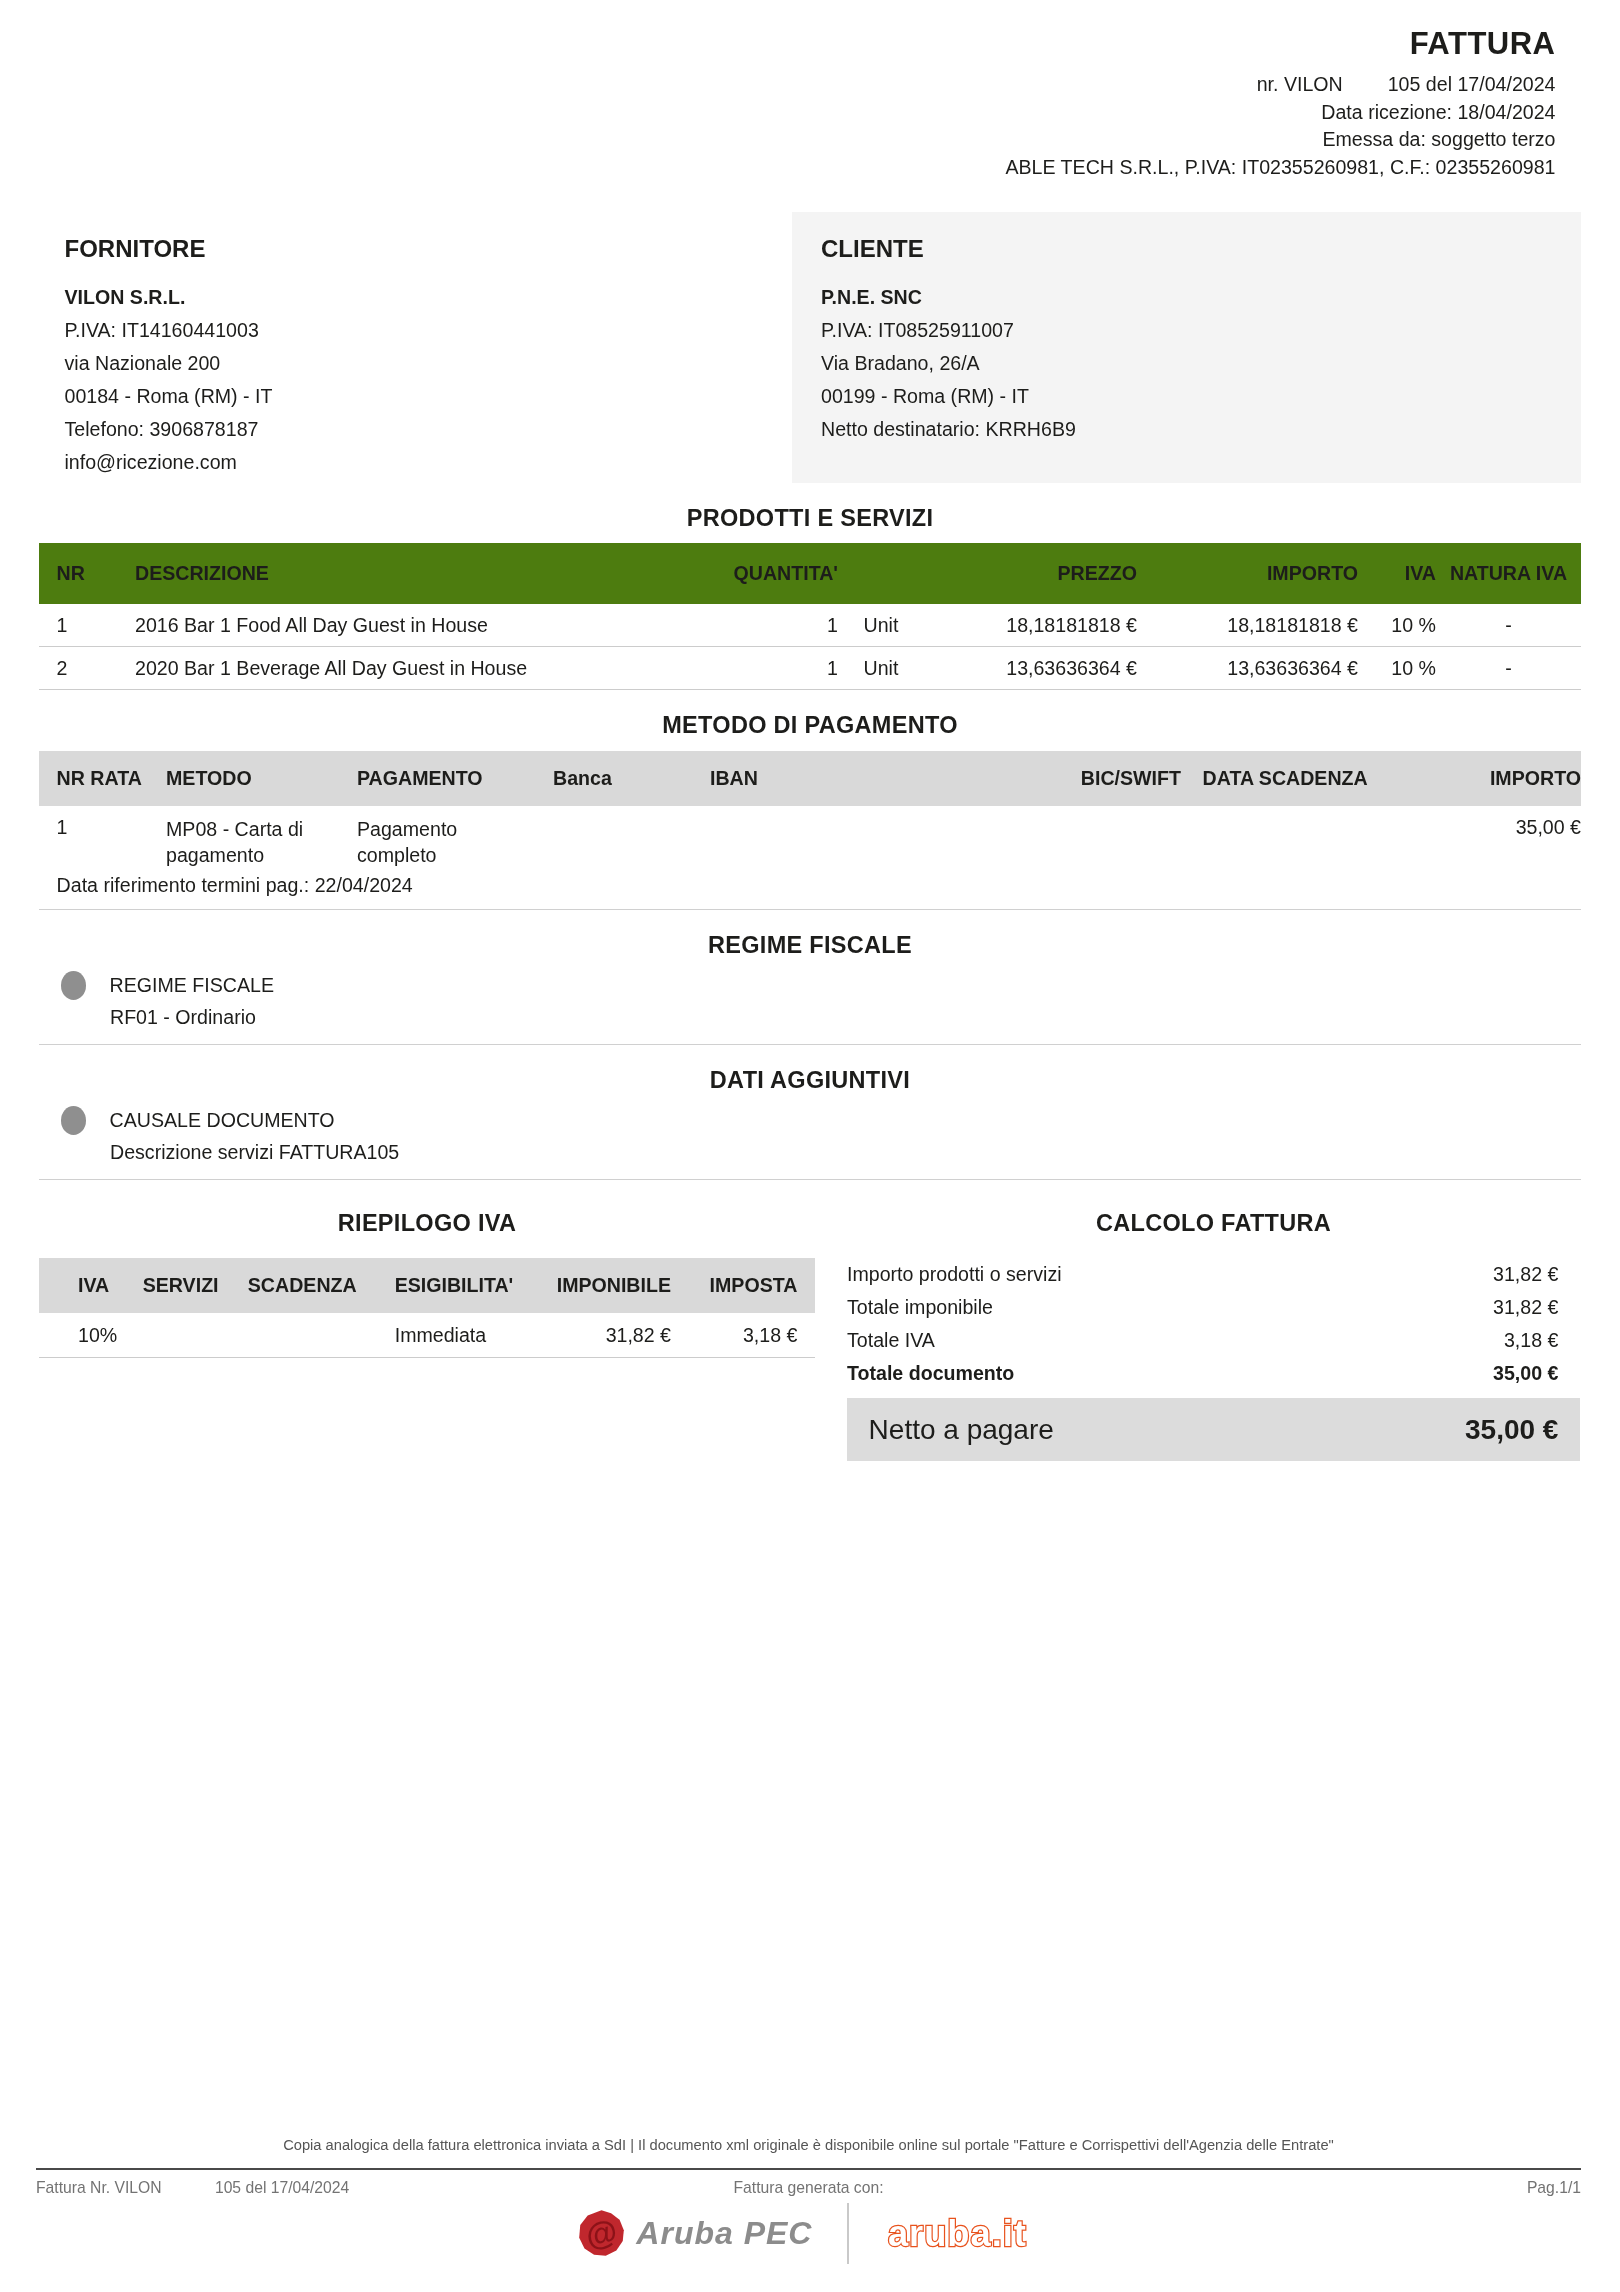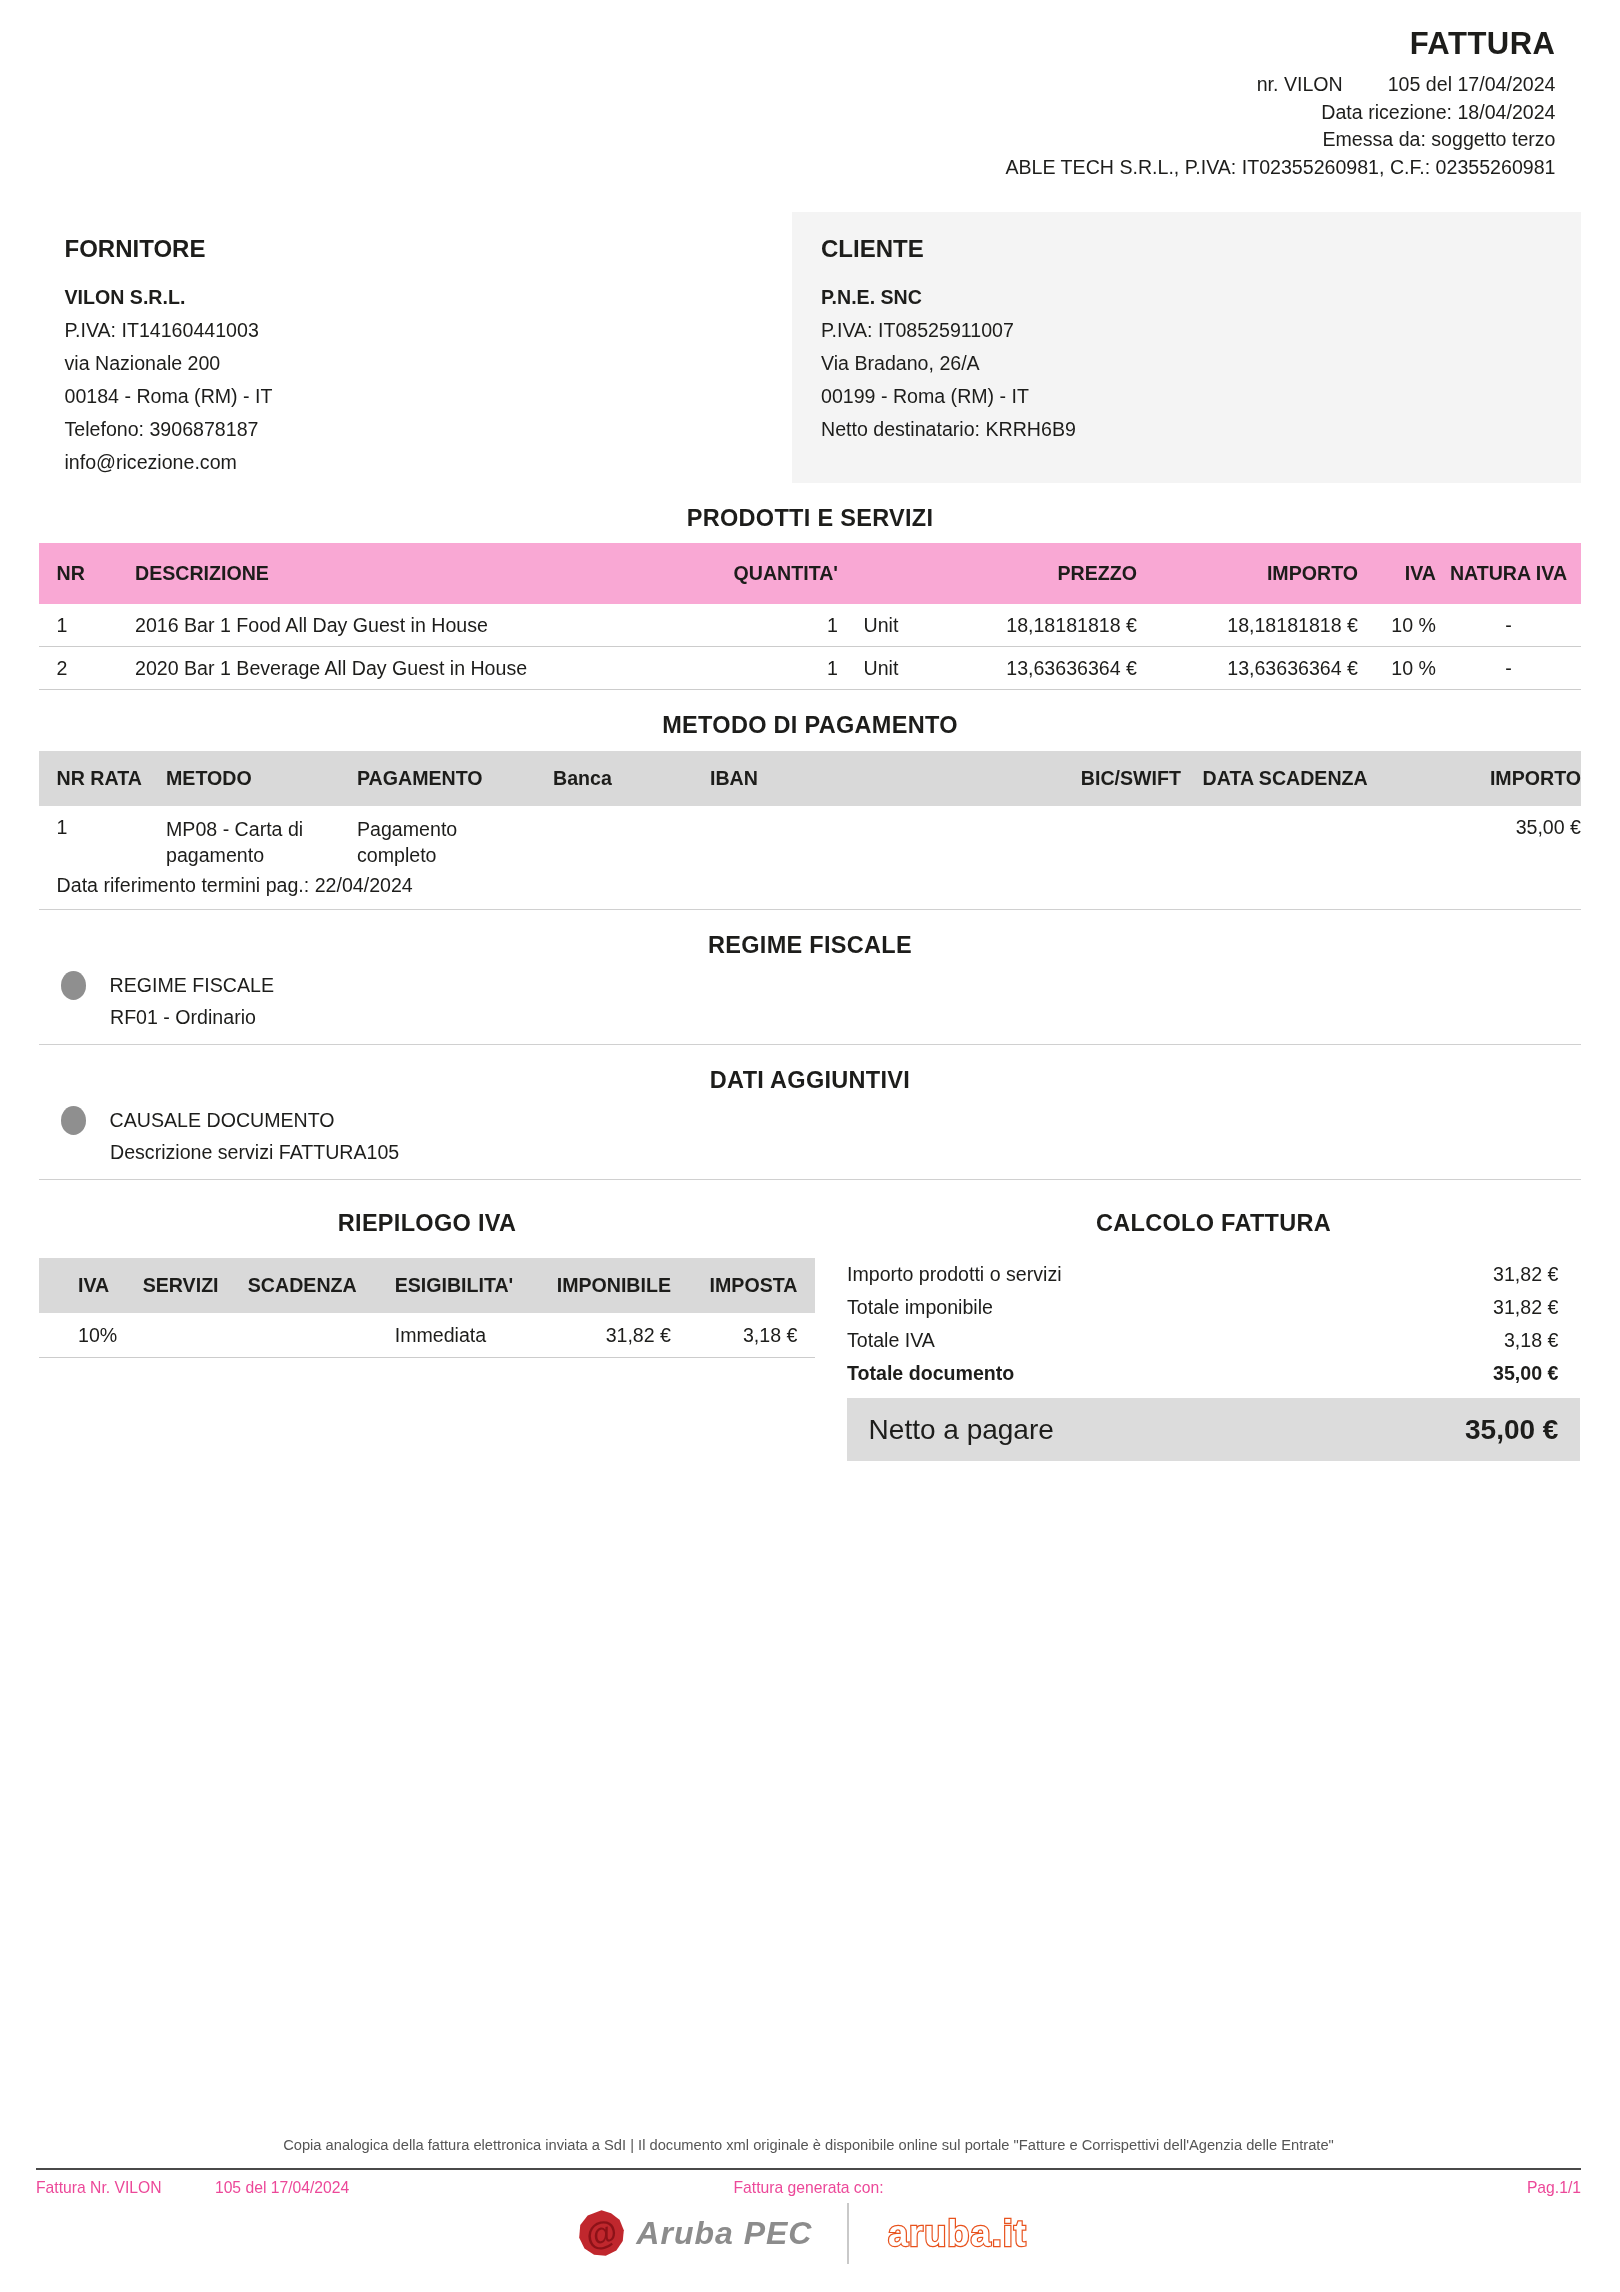--- a/index.html
+++ b/index.html
@@ -30,7 +30,7 @@
 
   
   .pgrid { display: grid; grid-template-columns: 96px 590px 113px 127px 172px 221px 78px 145px; }
-  .thead { background: #f9a8d4; align-items: center; min-height: 61px; font-weight: bold; font-size: 19.6px; }
+  .thead { background: #4d7c0f; align-items: center; min-height: 61px; font-weight: bold; font-size: 19.6px; }
   .trow  { align-items: center; min-height: 43px; border-bottom: 1px solid #cccccc; font-size: 19.6px; }
   .c-nr { padding-left: 17.6px; }
   .c-qty, .c-prezzo, .c-importo, .c-iva { text-align: right; }

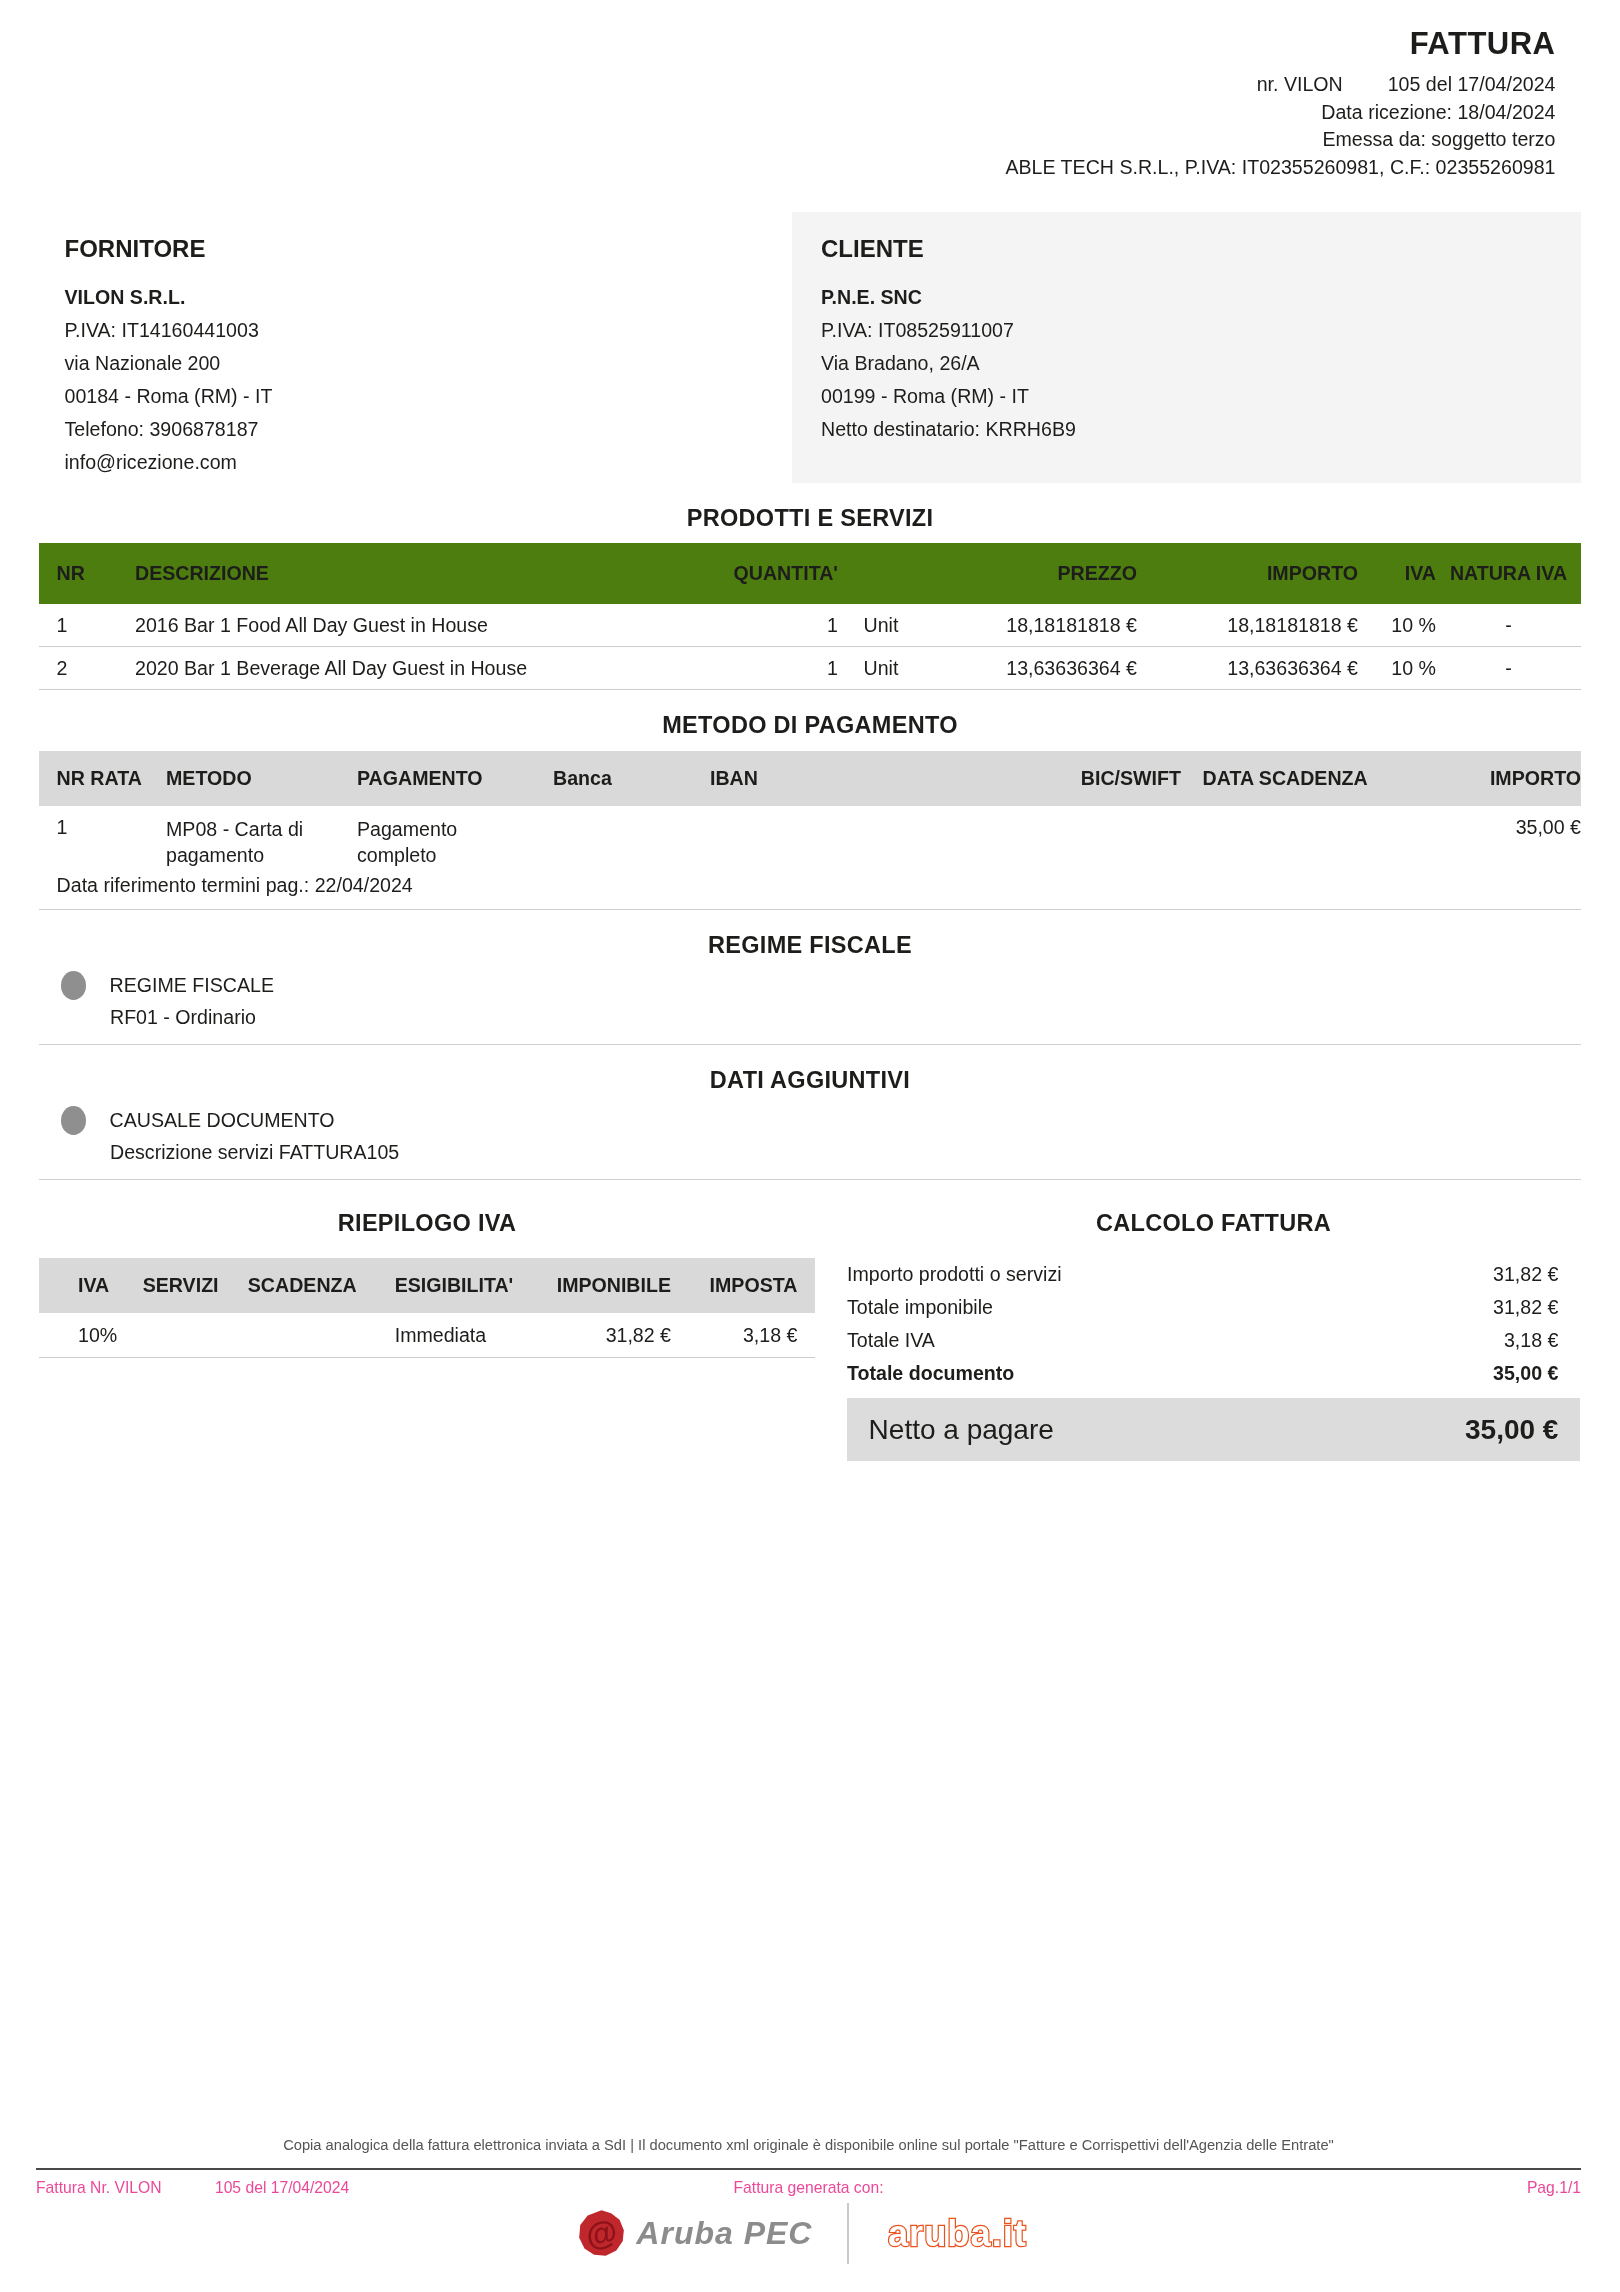--- a/index.html
+++ b/index.html
@@ -81,7 +81,7 @@
   .footer { position: absolute; left: 36px; right: 39px; top: 2137px; }
   .disclaimer { text-align: center; font-size: 14.7px; color: #555555; margin-bottom: 14.7px; }
   .foot-rule { border: none; border-top: 2px solid #4a4a4a; margin: 0; }
-  .foot-row { display: grid; grid-template-columns: 1fr 1fr 1fr; font-size: 15.7px; color: #ec4899; margin-top: 9.8px; align-items: center; }
+  .foot-row { display: grid; grid-template-columns: 1fr 1fr 1fr; font-size: 15.7px; color: #737373; margin-top: 9.8px; align-items: center; }
   .foot-left span:first-child { margin-right: 49px; }
   .foot-center { text-align: center; }
   .foot-right { text-align: right; }

